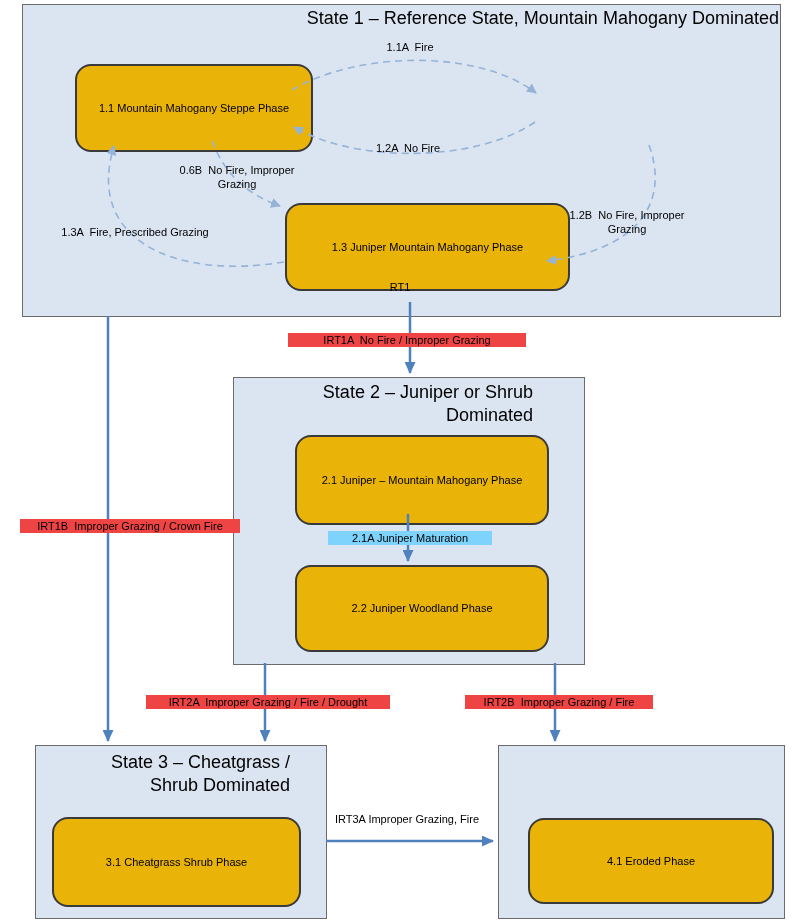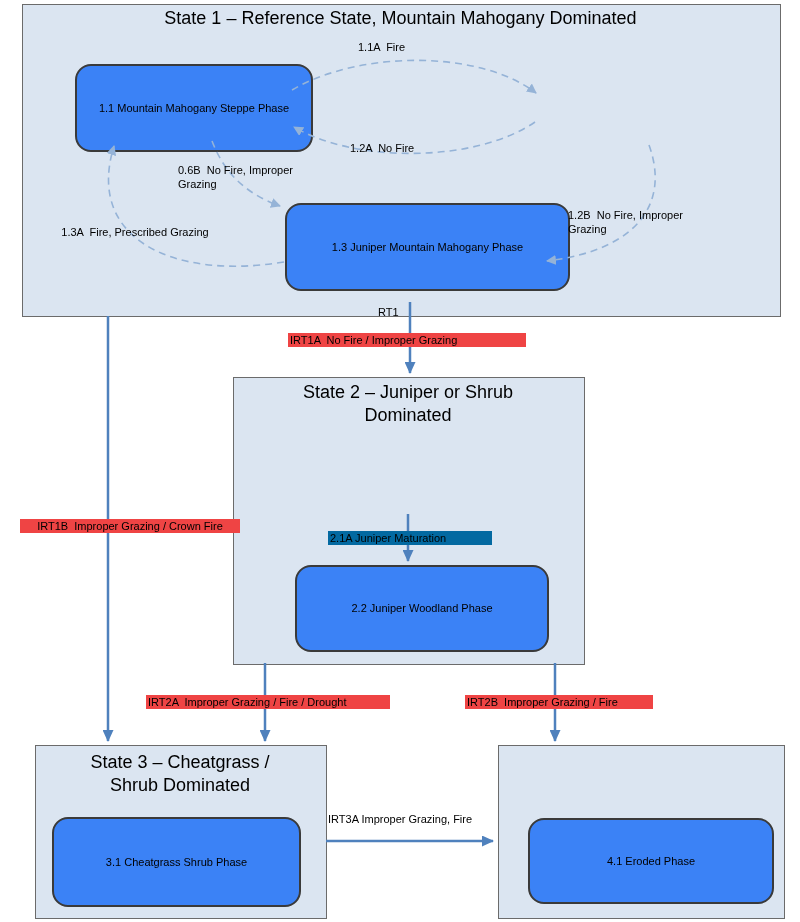--- a/index.html
+++ b/index.html
@@ -6,7 +6,7 @@
   body{font-family:"Liberation Sans","DejaVu Sans",sans-serif;color:#000;}
   #canvas{position:relative;width:800px;height:922px;background:#ffffff;overflow:hidden;}
   .state{position:absolute;background:#dbe5f1;border:1px solid #6b6b6b;}
-  .state-title{position:absolute;font-size:18px;text-align:center;line-height:1.28;color:#000;}
+  .state-title{position:absolute;font-size:18px;text-align:right;line-height:1.28;color:#000;}
   .phase{position:absolute;background:#3b82f6;border:2px solid #3a3a3a;border-radius:16px;
          display:flex;align-items:center;justify-content:center;text-align:center;
          font-size:11px;line-height:1.35;padding:4px 12px;color:#000;}

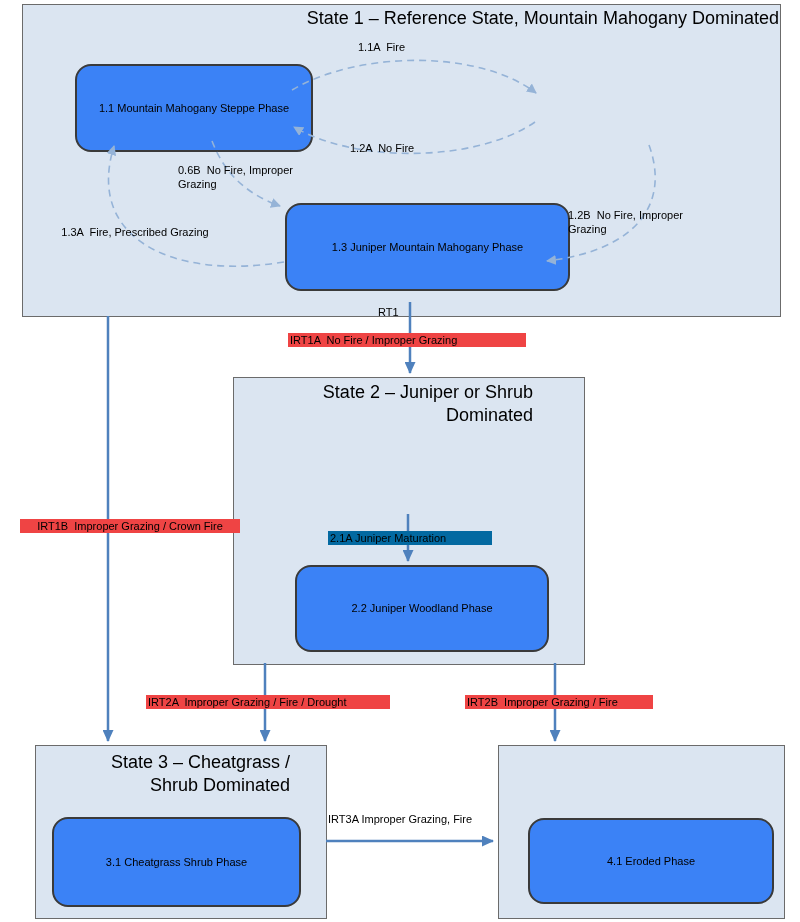--- a/index.html
+++ b/index.html
@@ -10,7 +10,7 @@
   .phase{position:absolute;background:#3b82f6;border:2px solid #3a3a3a;border-radius:16px;
          display:flex;align-items:center;justify-content:center;text-align:center;
          font-size:11px;line-height:1.35;padding:4px 12px;color:#000;}
-  .lbl{position:absolute;font-size:11px;text-align:left;line-height:1.3;color:#000;white-space:pre-wrap;}
+  .lbl{position:absolute;font-size:11px;text-align:center;line-height:1.3;color:#000;white-space:pre-wrap;}
   .lbl.left{text-align:center;}
   .lbl.whitebg{background:#ef4444;padding:0 2px;}
   .lbl.statebg{background:#0369a1;padding:0 2px;}

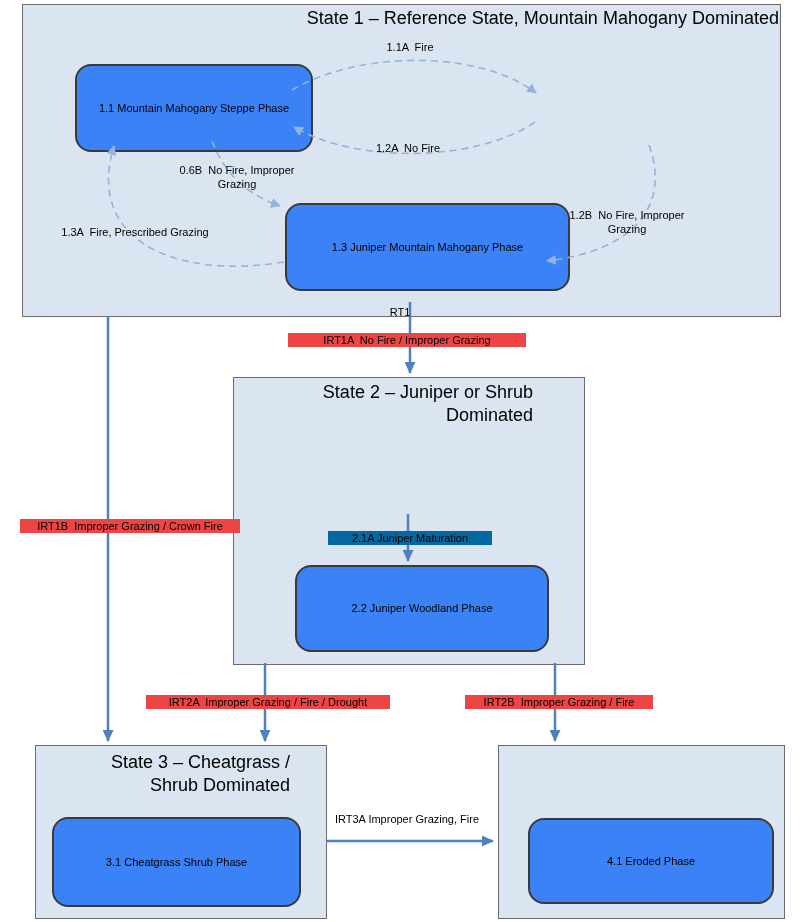--- a/index.html
+++ b/index.html
@@ -7,7 +7,7 @@
   #canvas{position:relative;width:800px;height:922px;background:#ffffff;overflow:hidden;}
   .state{position:absolute;background:#dbe5f1;border:1px solid #6b6b6b;}
   .state-title{position:absolute;font-size:18px;text-align:right;line-height:1.28;color:#000;}
-  .phase{position:absolute;background:#3b82f6;border:2px solid #3a3a3a;border-radius:16px;
+  .phase{position:absolute;background:#eab308;border:2px solid #3a3a3a;border-radius:16px;
          display:flex;align-items:center;justify-content:center;text-align:center;
          font-size:11px;line-height:1.35;padding:4px 12px;color:#000;}
   .lbl{position:absolute;font-size:11px;text-align:center;line-height:1.3;color:#000;white-space:pre-wrap;}

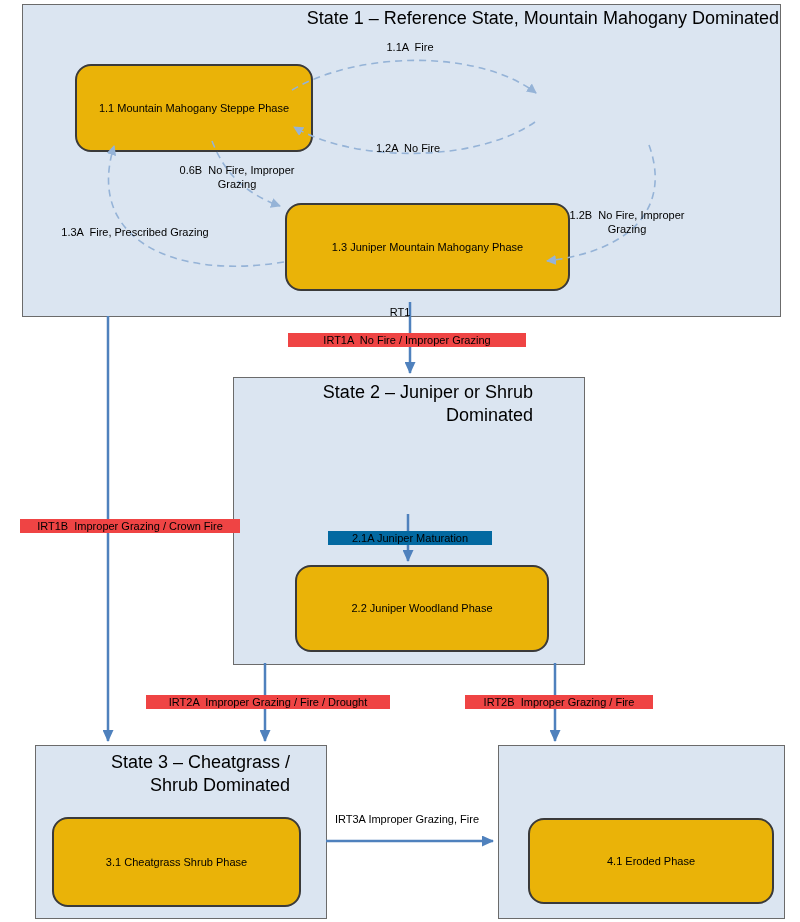--- a/index.html
+++ b/index.html
@@ -75,7 +75,7 @@
   <div class="lbl" style="left:178px;top:163px;width:118px">0.6B  No Fire, Improper Grazing</div>
   <div class="lbl" style="left:568px;top:208px;width:118px">1.2B  No Fire, Improper Grazing</div>
   <div class="lbl left" style="left:40px;top:225px;width:190px">1.3A  Fire, Prescribed Grazing</div>
-  <div class="lbl" style="left:378px;top:305px;width:44px">RT1</div>
+  <div class="lbl" style="left:378px;top:280px;width:44px">RT1</div>
 
   <div class="lbl whitebg" style="left:288px;top:333px;width:234px">IRT1A  No Fire / Improper Grazing</div>
   <div class="lbl left whitebg" style="left:20px;top:519px;width:216px">IRT1B  Improper Grazing / Crown Fire</div>

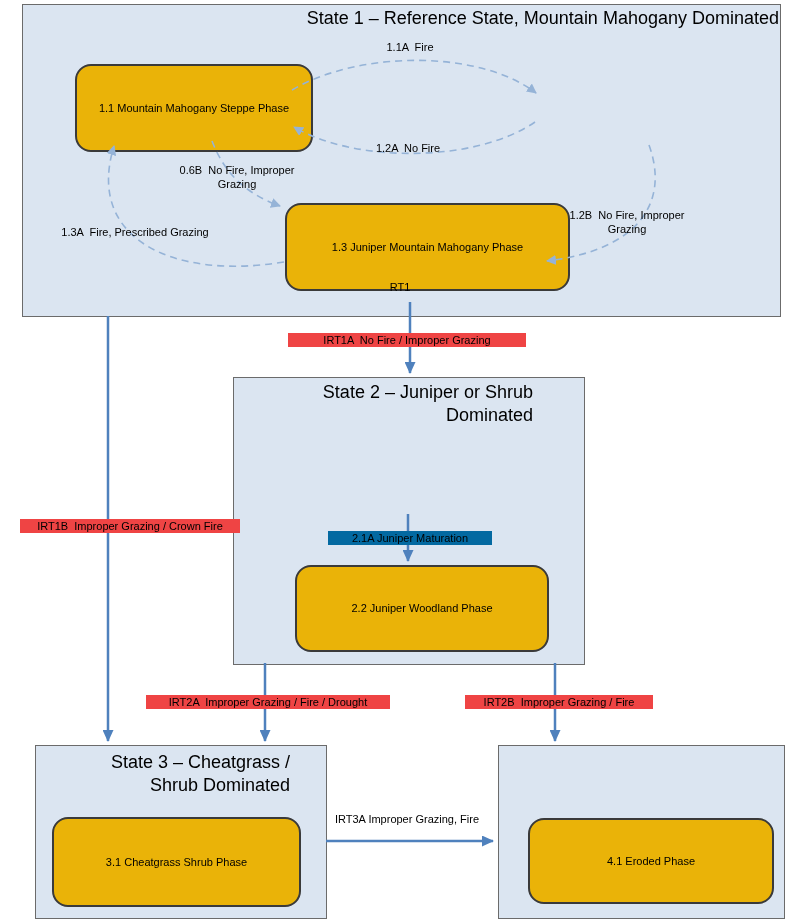--- a/index.html
+++ b/index.html
@@ -31,6 +31,9 @@
   </div>
   <div class="phase" style="left:285px;top:203px;width:257px;height:76px">
     <span>1.3  Juniper Mountain Mahogany Phase</span>
+  </div>
+  <div class="phase" style="left:295px;top:435px;width:226px;height:78px">
+    <span>2.1 Juniper – Mountain Mahogany Phase</span>
   </div>
   <div class="phase" style="left:295px;top:565px;width:226px;height:75px">
     <span>2.2 Juniper Woodland Phase</span>

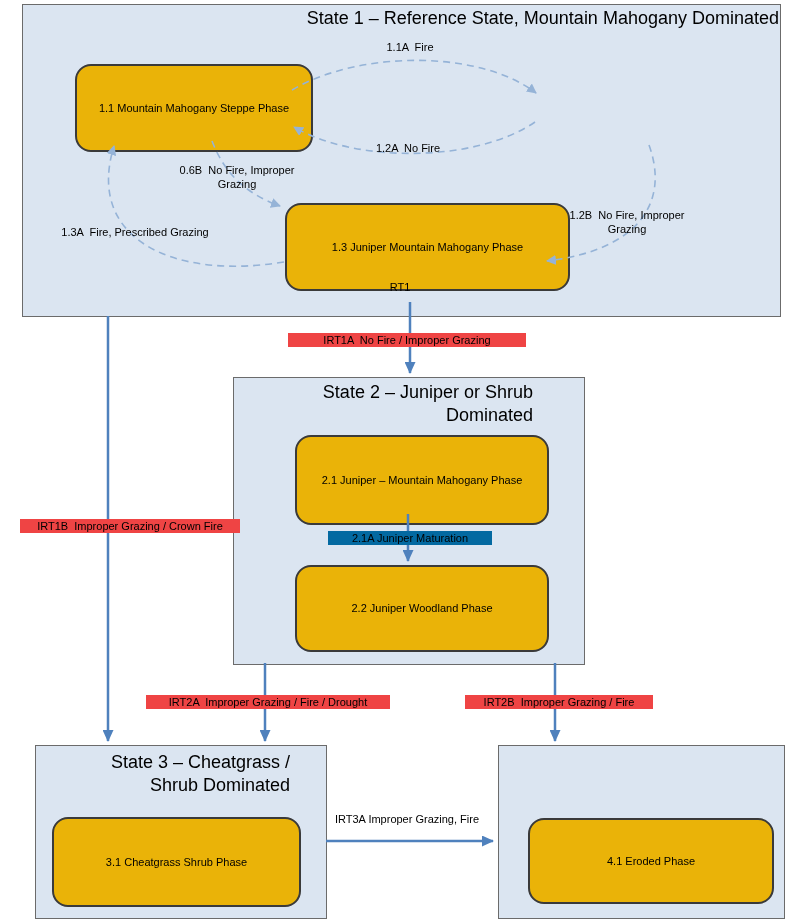--- a/index.html
+++ b/index.html
@@ -13,7 +13,7 @@
   .lbl{position:absolute;font-size:11px;text-align:center;line-height:1.3;color:#000;white-space:pre-wrap;}
   .lbl.left{text-align:center;}
   .lbl.whitebg{background:#ef4444;padding:0 2px;}
-  .lbl.statebg{background:#0369a1;padding:0 2px;}
+  .lbl.statebg{background:#7dd3fc;padding:0 2px;}
   #arrows{position:absolute;left:0;top:0;pointer-events:none;}
 </style>
 </head>

